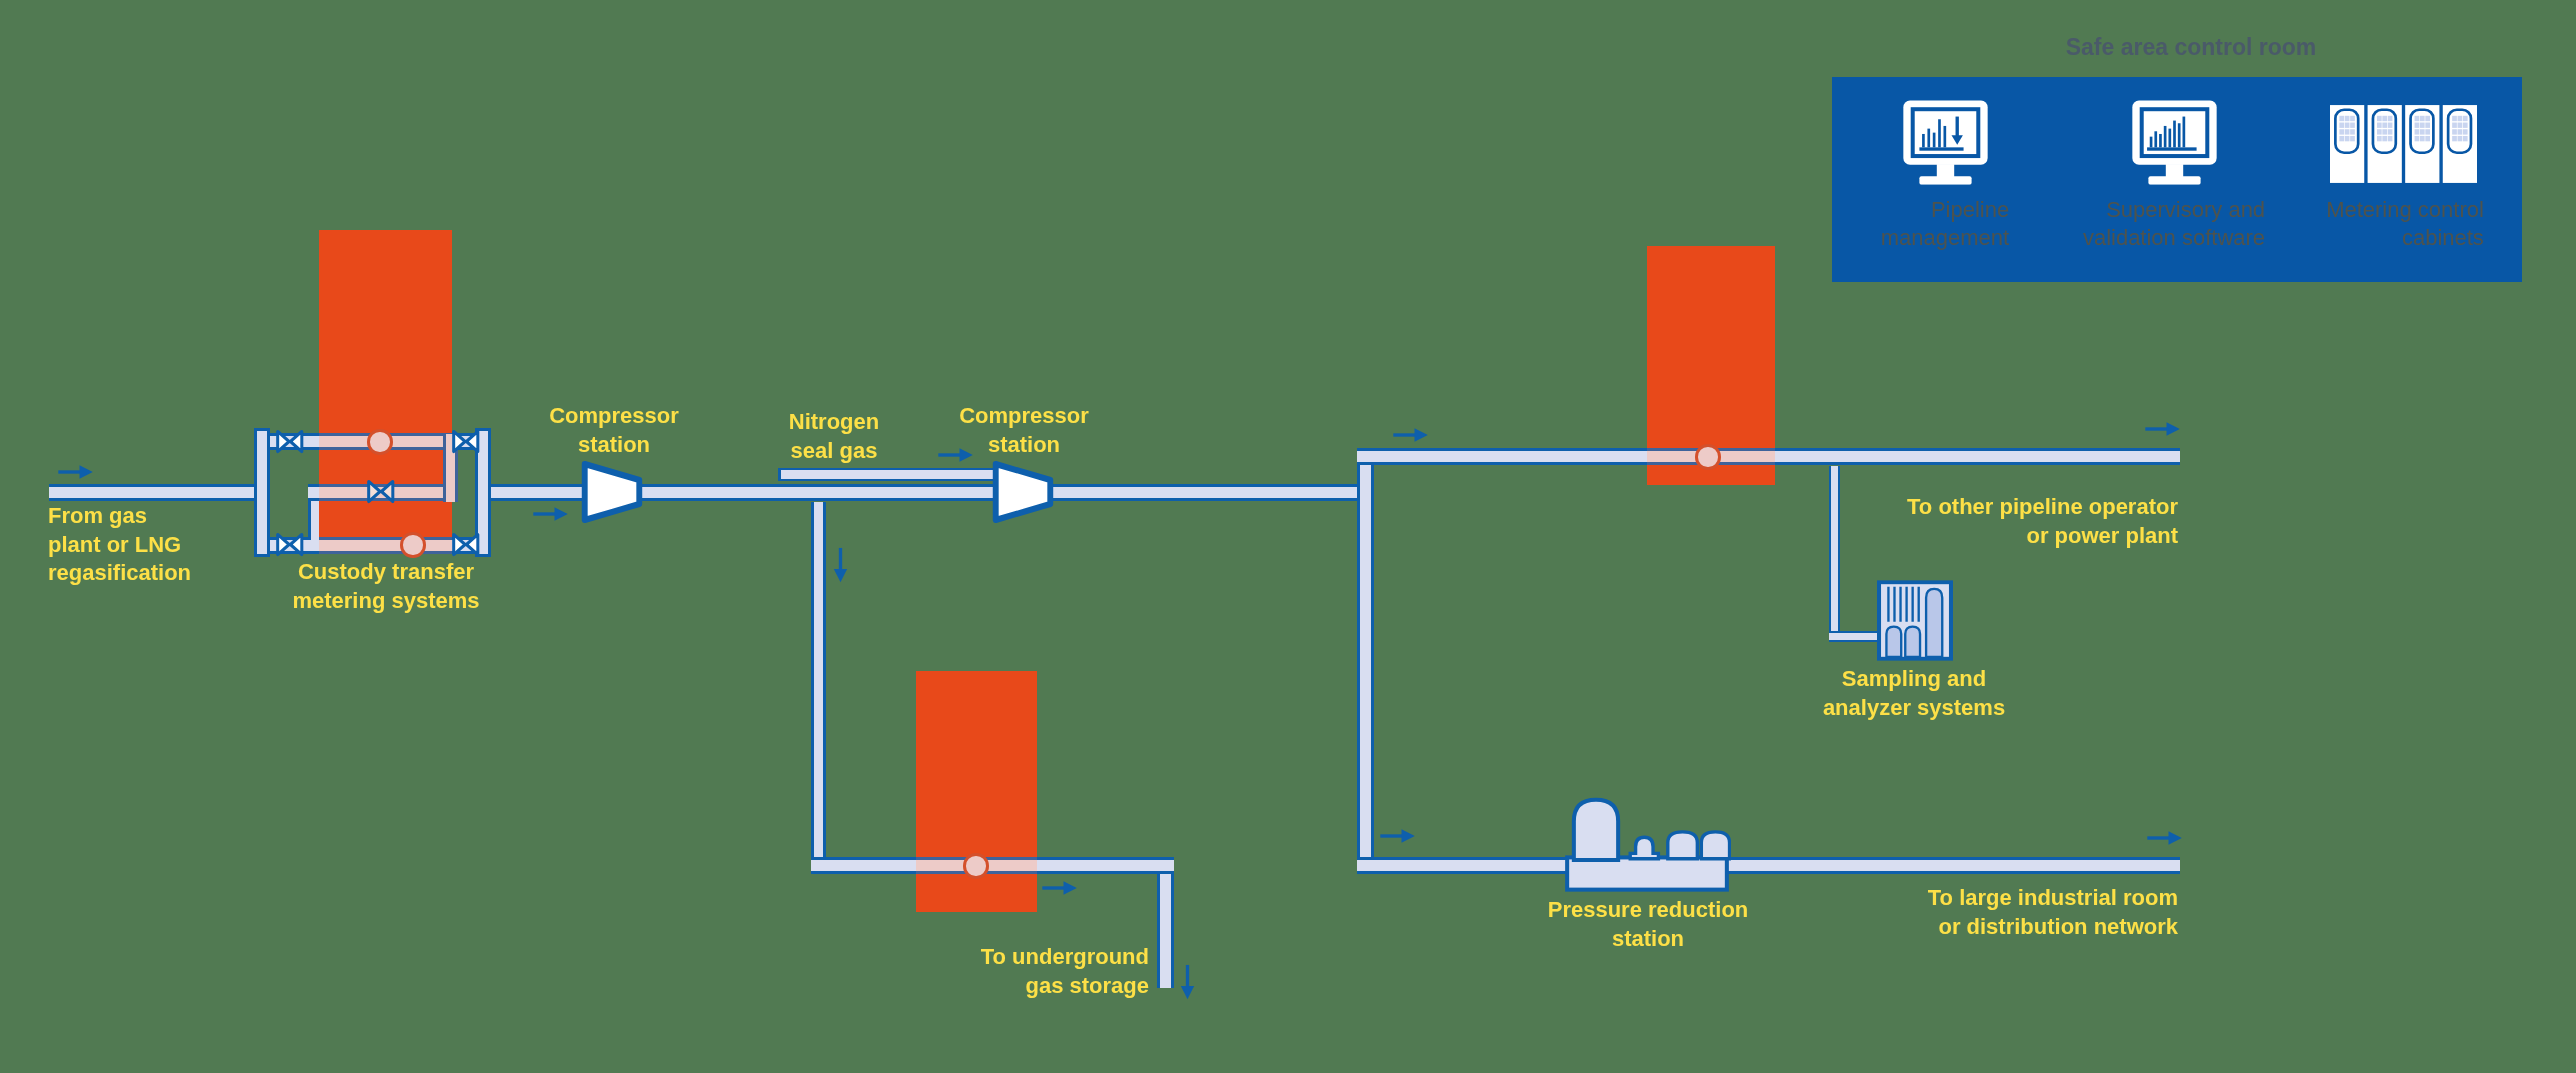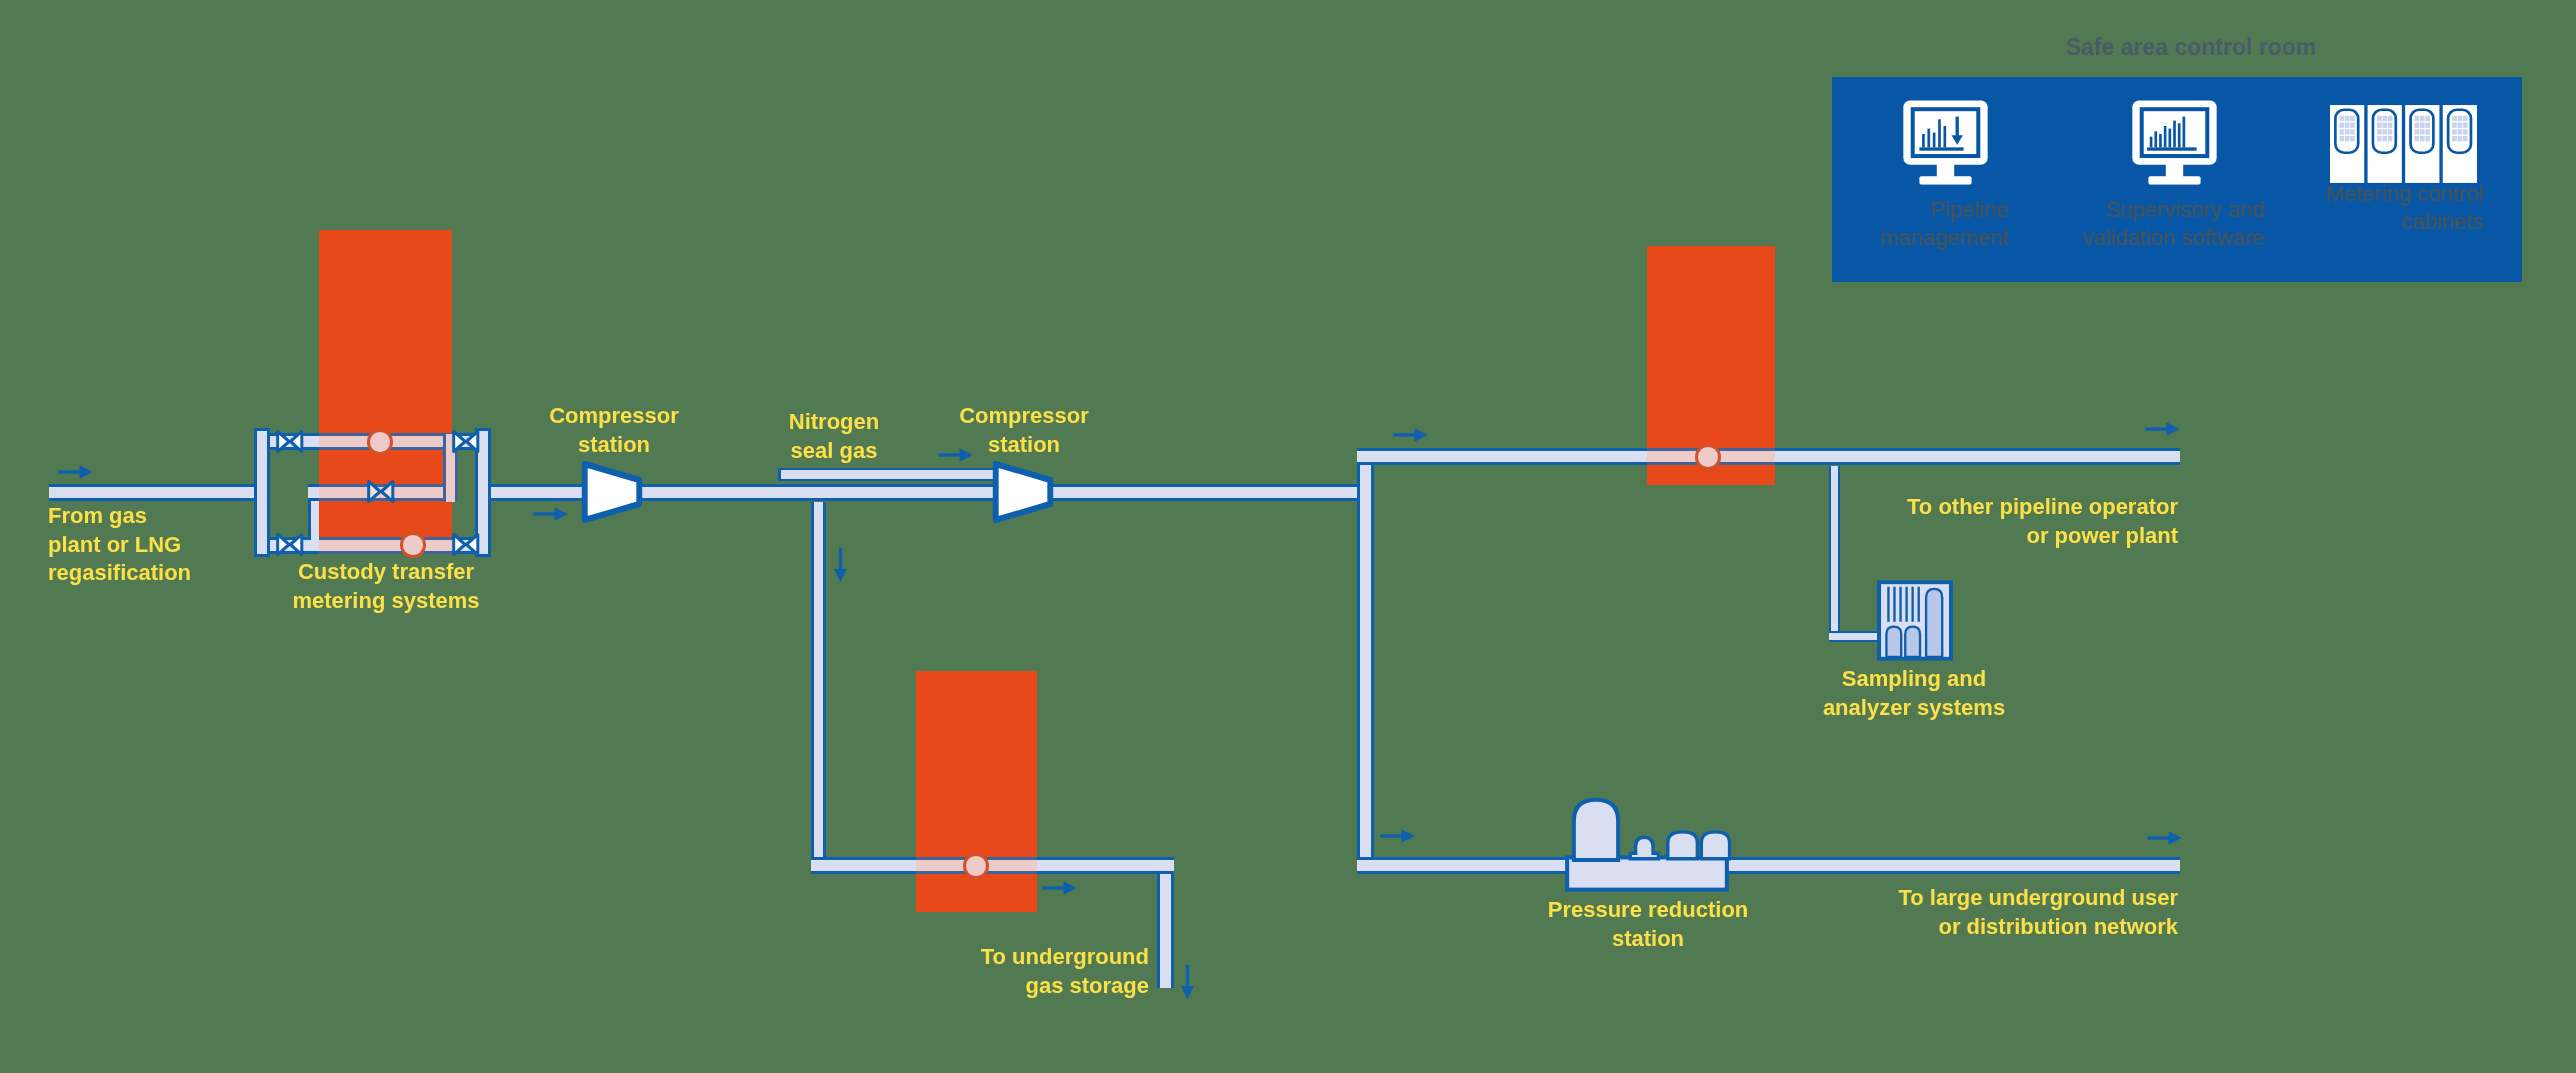--- a/index.html
+++ b/index.html
@@ -278,7 +278,7 @@
 management</div>
   <div class="boxlbl" style="left:2174px;top:196px">Supervisory and
 validation software</div>
-  <div class="boxlbl" style="left:2405px;top:180px">Metering control
+  <div class="boxlbl" style="left:2405px;top:196px">Metering control
 cabinets</div>
 
 </div>

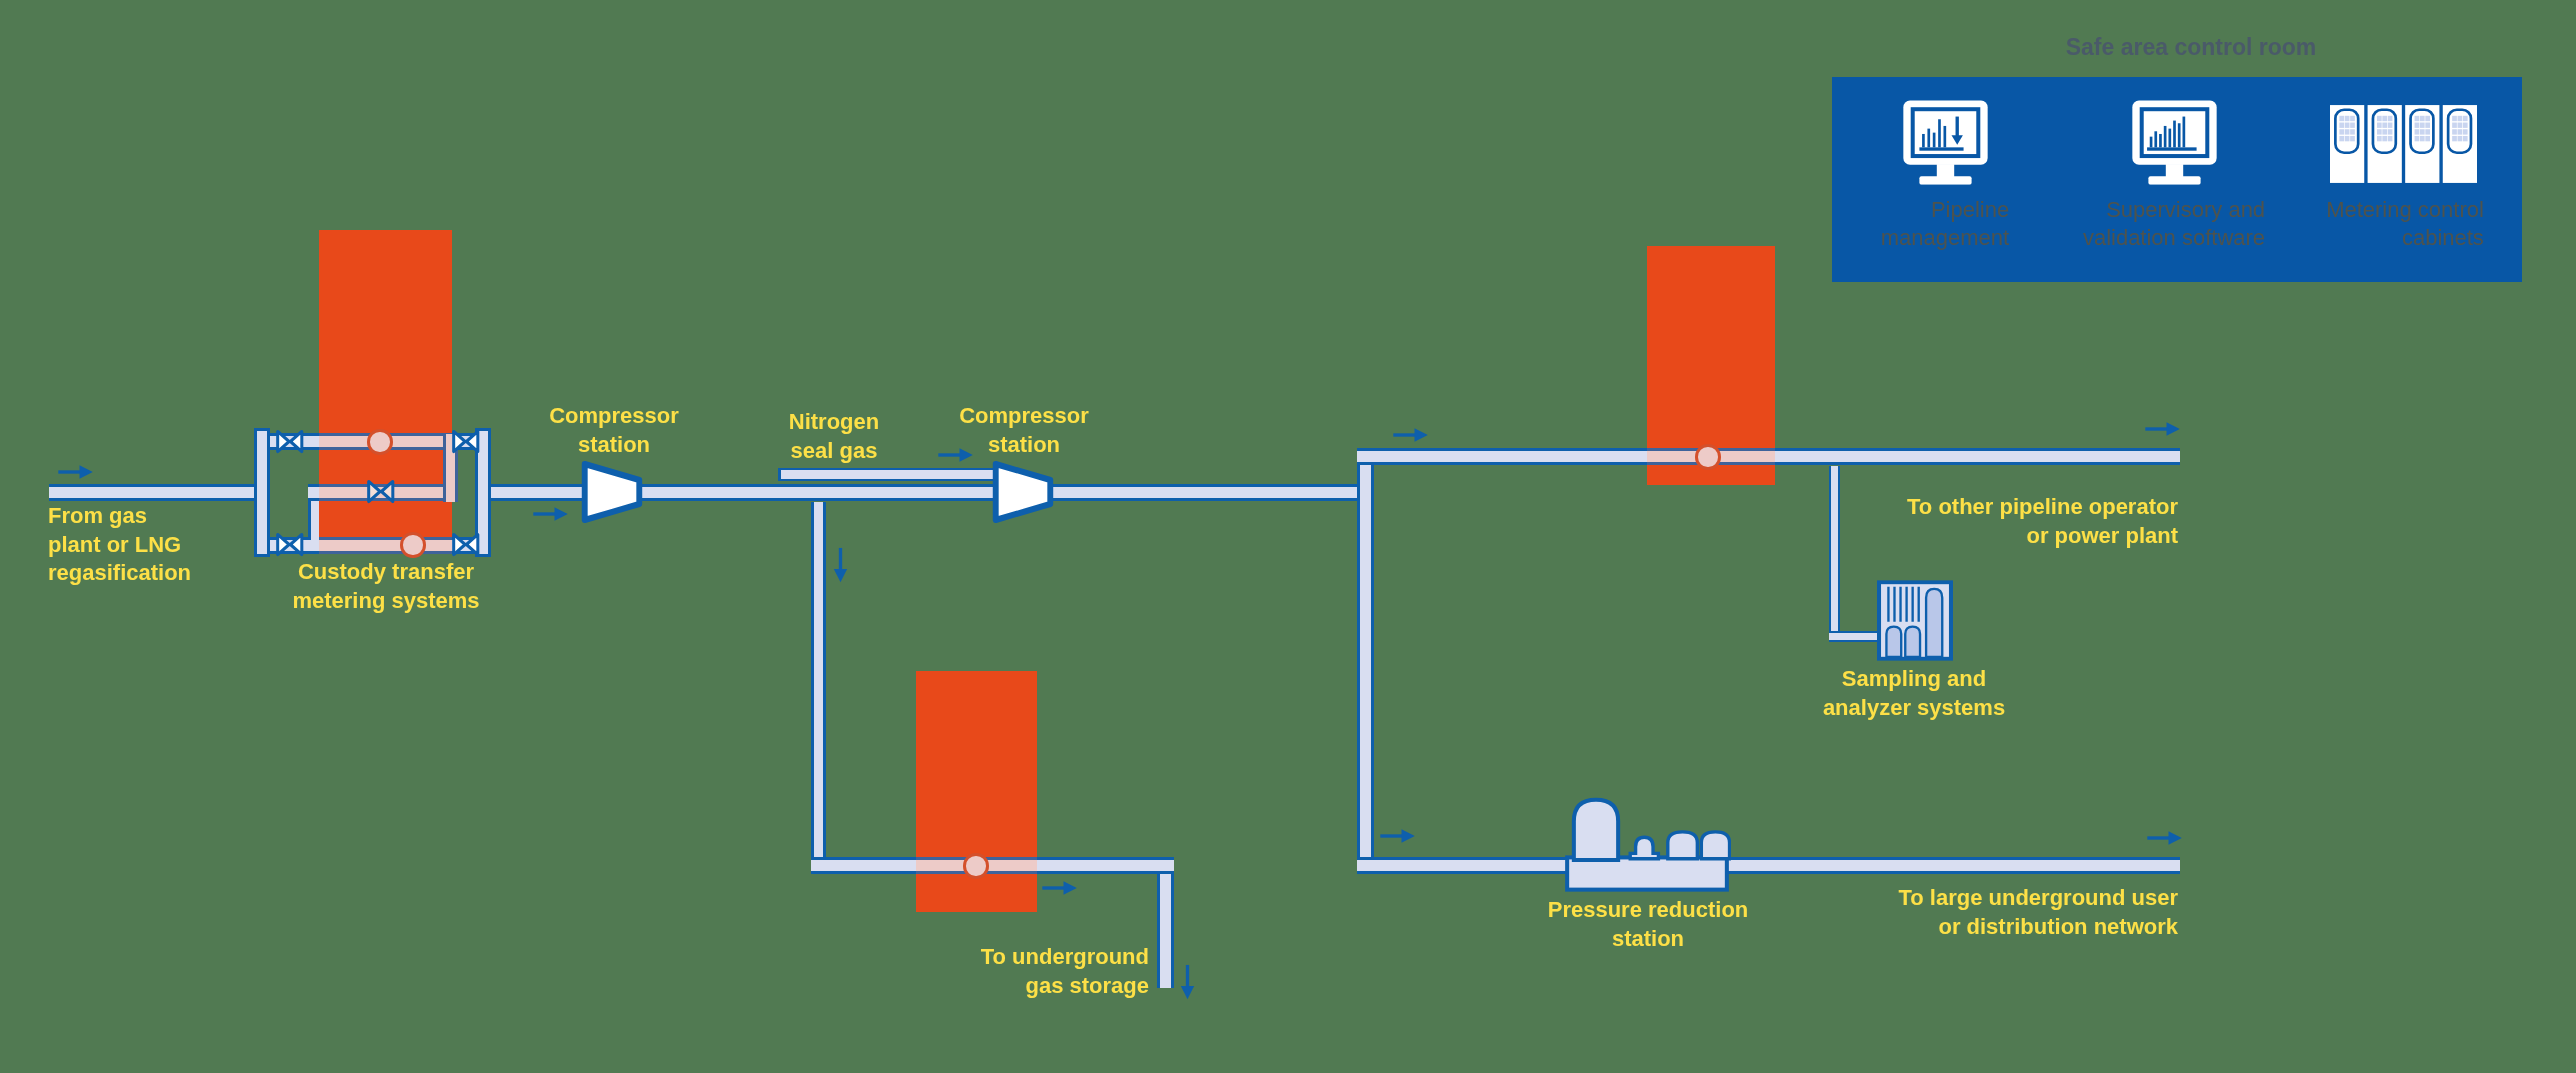--- a/index.html
+++ b/index.html
@@ -255,7 +255,7 @@
 analyzer systems</div>
   <div class="lbl ctr" style="left:1648px;top:896px">Pressure reduction
 station</div>
-  <div class="lbl rgt" style="right:398px;top:877px">To large underground user
+  <div class="lbl rgt" style="right:398px;top:877px">To large industrial room
 or distribution network</div>
 
   <div class="title" style="left:2174px;top:34px">Safe area control room</div>

